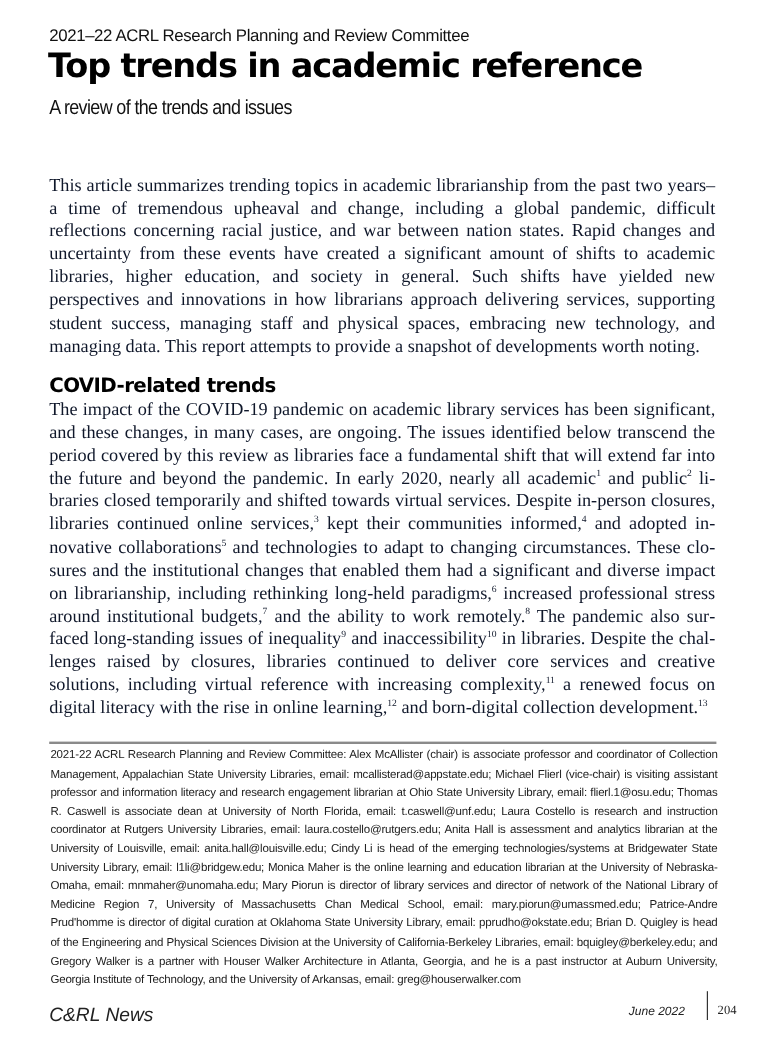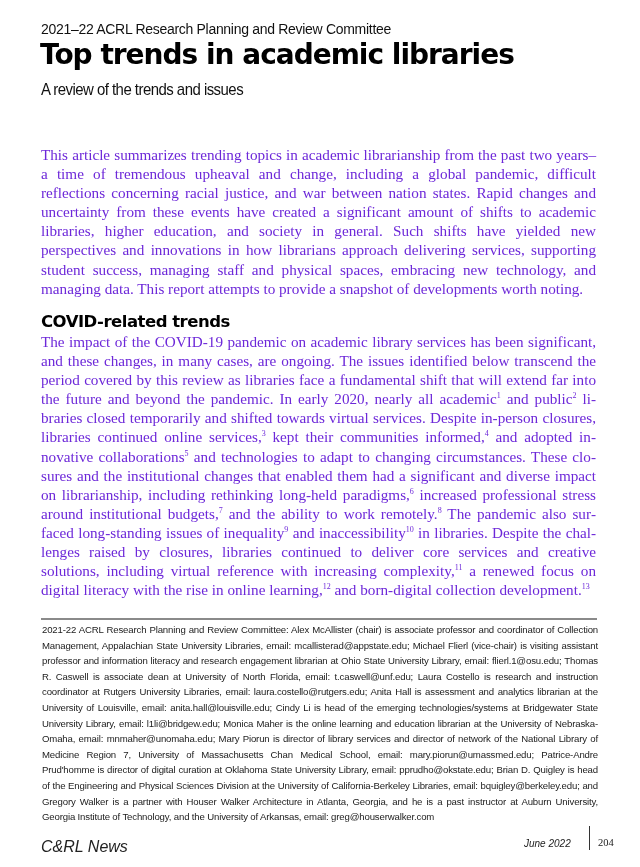--- a/index.html
+++ b/index.html
@@ -67,7 +67,7 @@
 
 <div class="page">
   <div class="header-kicker">2021–22 ACRL Research Planning and Review Committee</div>
-  <div class="header-title">Top trends in academic libraries</div>
+  <div class="header-title">Top trends in academic reference</div>
   <div class="header-subtitle">A review of the trends and issues</div>
 
   <p class="intro">This article summarizes trending topics in academic librarianship from the past two years–a time of tremendous upheaval and change, including a global pandemic, difficult reflections concerning racial justice, and war between nation states. Rapid changes and uncertainty from these events have created a significant amount of shifts to academic libraries, higher education, and society in general. Such shifts have yielded new perspectives and innova­tions in how librarians approach delivering services, supporting student success, managing staff and physical spaces, embracing new technology, and managing data. This report at­tempts to provide a snapshot of developments worth noting.</p>

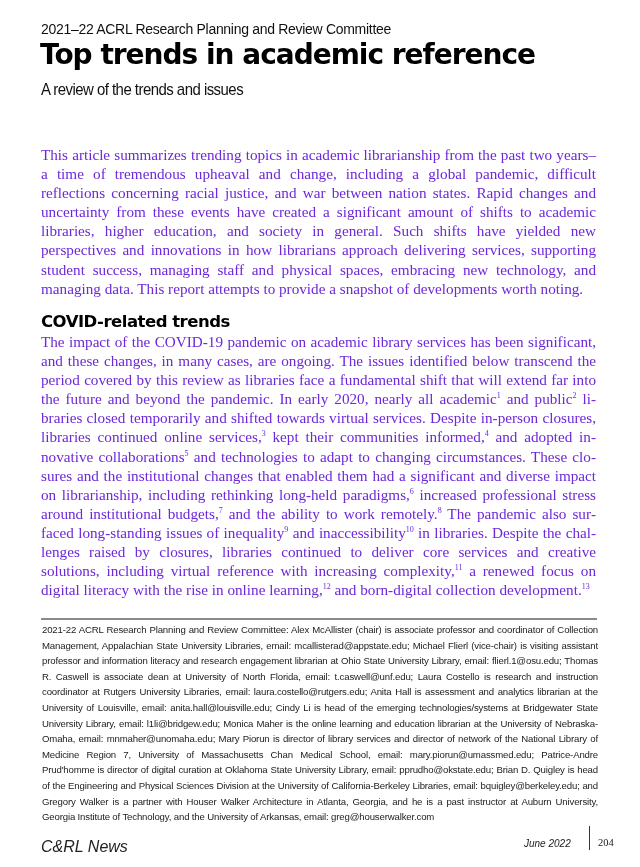--- a/index.html
+++ b/index.html
@@ -26,7 +26,7 @@
     .intro, .body-text {
       position: absolute; left: 41px; width: 555px;
       font-family: "Liberation Serif", serif; font-size: 15.2px; line-height: 19.1px;
-      text-align: justify; color: #6d28d9; margin: 0;
+      text-align: justify; color: #0f172a; margin: 0;
       hyphens: manual;
     }
     .intro { top: 145px; }

